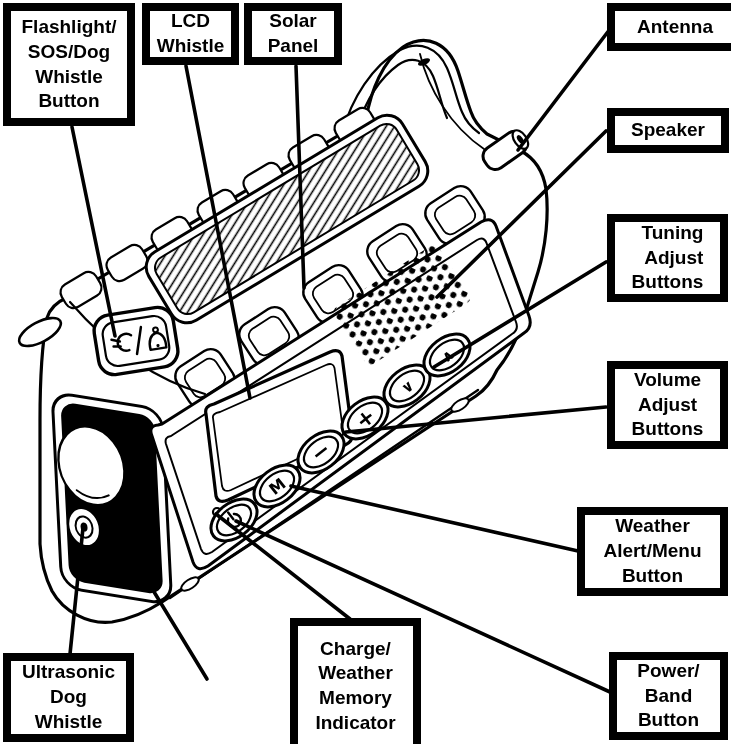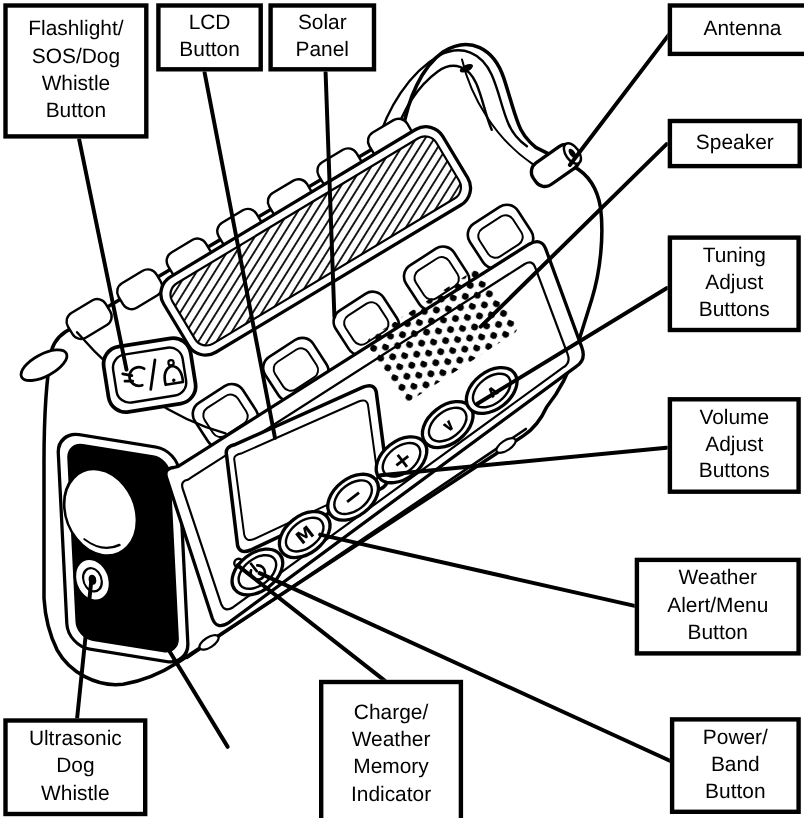--- a/index.html
+++ b/index.html
@@ -6,9 +6,9 @@
   .stage{position:relative;width:731px;height:744px;background:#fff;overflow:hidden;
          font-family:"Liberation Sans", sans-serif;}
   .art{position:absolute;left:0;top:0;}
-  .label{position:absolute;box-sizing:border-box;border:4px solid #000000;background:#fff;
+  .label{position:absolute;box-sizing:border-box;border:8px solid #000000;background:#fff;
          display:flex;align-items:center;justify-content:center;text-align:center;
-         font-weight:normal;font-size:19px;line-height:1.3;color:#000;
+         font-weight:bold;font-size:19px;line-height:1.3;color:#000;
          white-space:pre-line;z-index:3;}
   svg text{font-family:"DejaVu Sans","Liberation Sans",sans-serif;font-weight:bold;fill:#000;}
 </style>

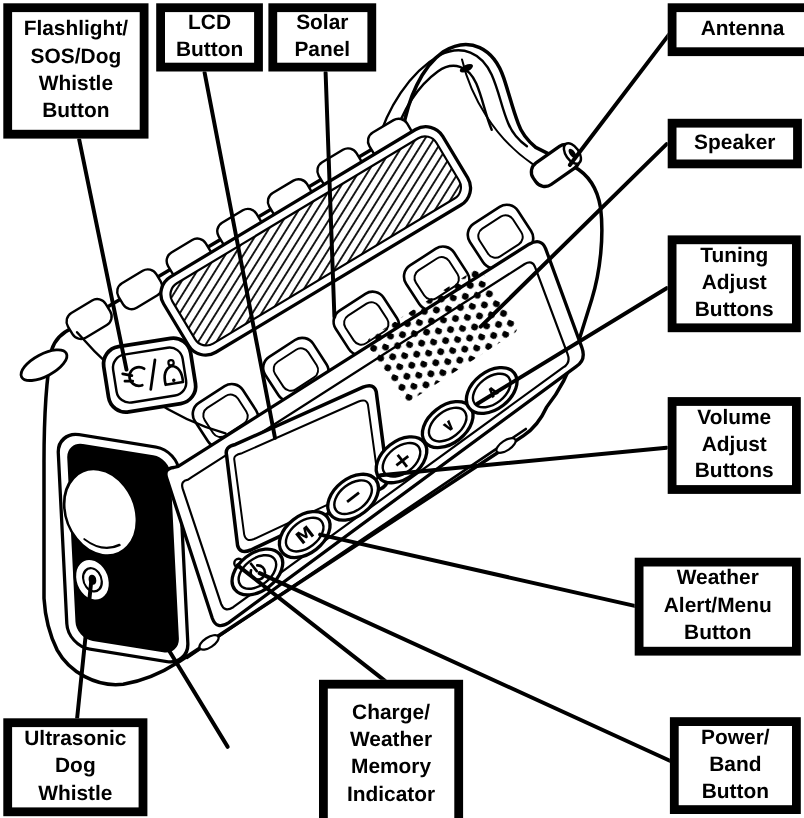--- a/index.html
+++ b/index.html
@@ -195,7 +195,7 @@
 Whistle
 Button</div>
   <div class="label" style="left:142px; top:3px;   width:97px;  height:62px;">LCD
-Button</div>
+Whistle</div>
   <div class="label" style="left:244px; top:3px;   width:98px;  height:62px;">Solar
 Panel</div>
   <div class="label" style="left:607px; top:3px;   width:136px; height:48px;">Antenna</div>

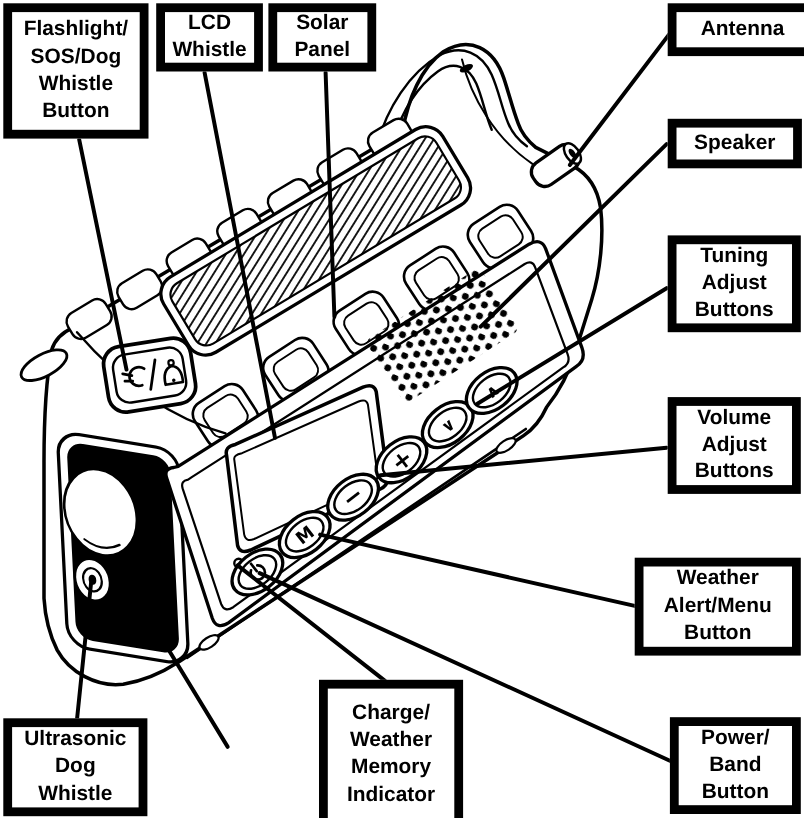--- a/index.html
+++ b/index.html
@@ -200,7 +200,7 @@
 Panel</div>
   <div class="label" style="left:607px; top:3px;   width:136px; height:48px;">Antenna</div>
   <div class="label" style="left:607px; top:108px; width:122px; height:45px;">Speaker</div>
-  <div class="label" style="left:607px; top:214px; width:121px; height:88px;">Tuning
+  <div class="label" style="left:607px; top:214px; width:121px; height:88px;text-align:right;">Tuning
 Adjust
 Buttons</div>
   <div class="label" style="left:607px; top:361px; width:121px; height:88px;">Volume

